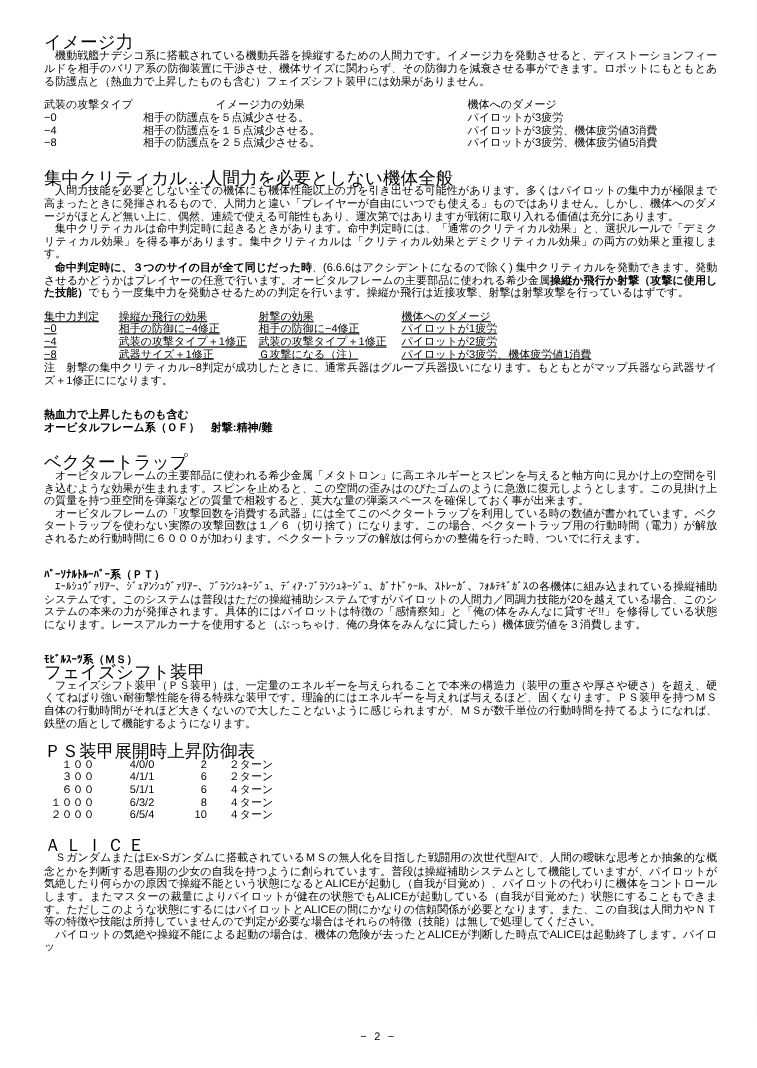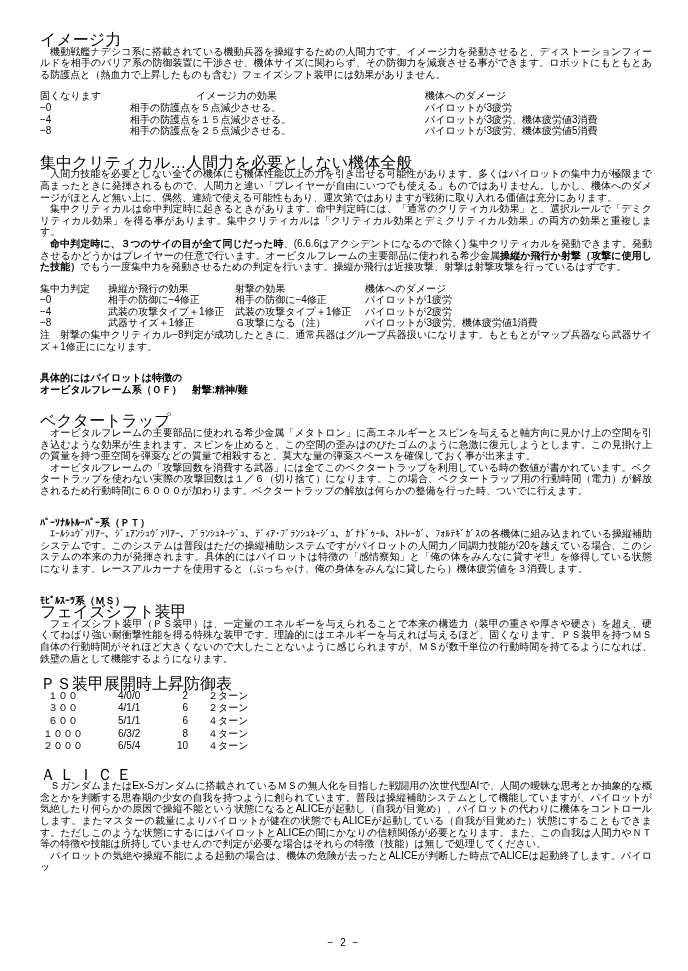--- a/index.html
+++ b/index.html
@@ -50,7 +50,7 @@
 
     <div>
       <div class="t1row">
-        <div class="cell">固くなります</div>
+        <div class="cell">武装の攻撃タイプ</div>
         <div class="cell indent-hdr">イメージ力の効果</div>
         <div class="cell">機体へのダメージ</div>
       </div>

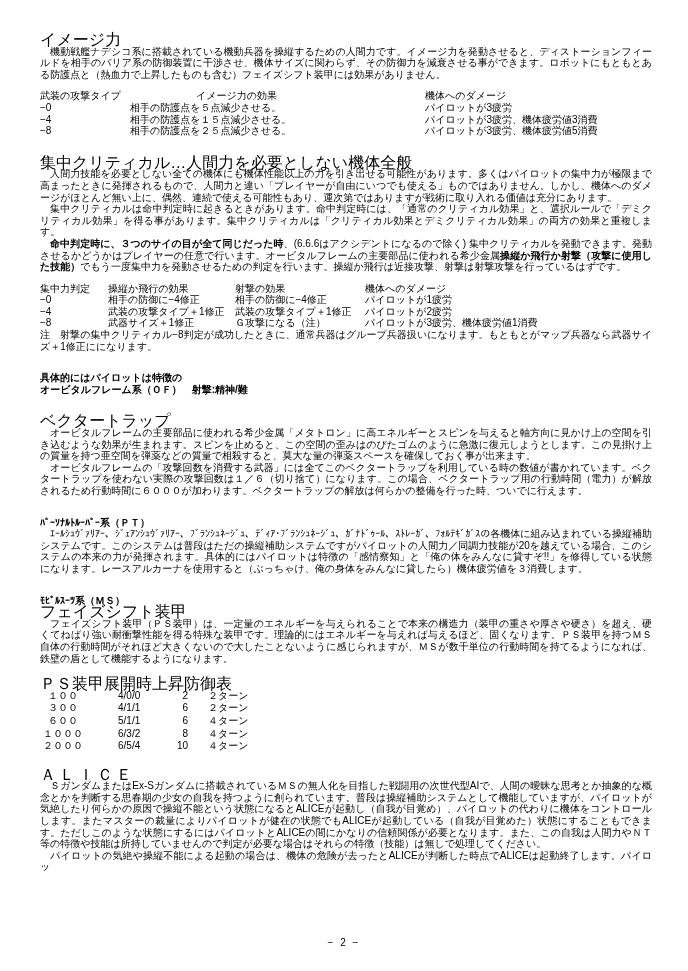--- a/index.html
+++ b/index.html
@@ -22,7 +22,7 @@
   b{font-weight:bold;}
   
   .t1row{display:grid;grid-template-columns:90px 295px 1fr;}
-  .t2row{display:grid;grid-template-columns:68px 127px 130px 1fr;}
+  .t2row{display:grid;grid-template-columns:68px 127px 130px 1fr;text-decoration:underline;}
   .t3row{display:grid;grid-template-columns:78px 54px 36px 1fr;}
   .cell{white-space:nowrap;overflow:visible;}
   .indent-hdr{padding-left:66px;}

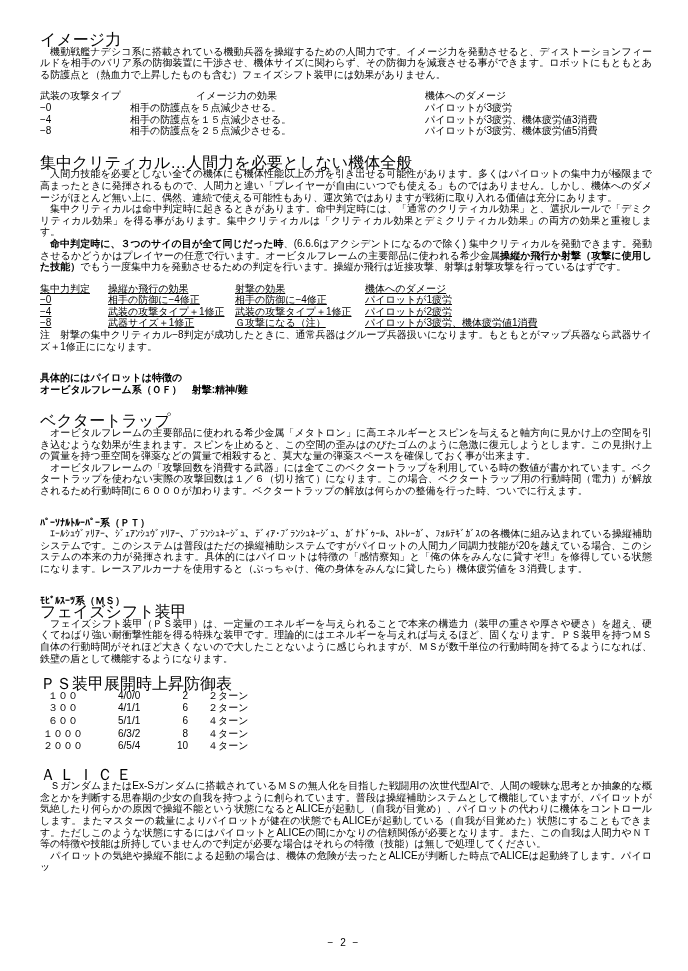--- a/index.html
+++ b/index.html
@@ -107,7 +107,7 @@
     <p class="para">注　射撃の集中クリティカル−8判定が成功したときに、通常兵器はグループ兵器扱いになります。もともとがマップ兵器なら武器サイズ＋1修正にになります。</p>
     <div class="g20"></div>
 
-    <p class="hb">具体的にはパイロットは特徴の</p>
+    <p class="hb">熱血力で上昇したものも含む</p>
     <p class="hb">オービタルフレーム系（ＯＦ）　射撃:精神/難</p>
     <div class="g20"></div>
 

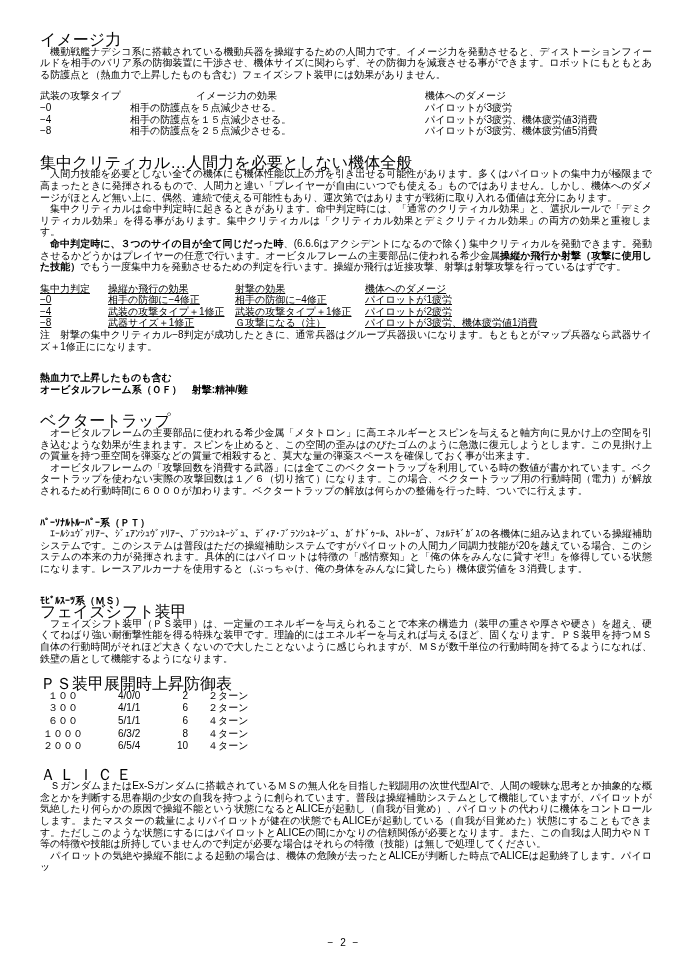--- a/index.html
+++ b/index.html
@@ -26,7 +26,7 @@
   .t3row{display:grid;grid-template-columns:78px 54px 36px 1fr;}
   .cell{white-space:nowrap;overflow:visible;}
   .indent-hdr{padding-left:66px;}
-  .w1{display:inline-block;width:46px;text-align:center;font-family:Liberation Mono, monospace;}
+  .w1{display:inline-block;width:46px;text-align:right;}
   .w3{display:inline-block;width:16px;text-align:right;}
   
   .g10{height:10px;}

